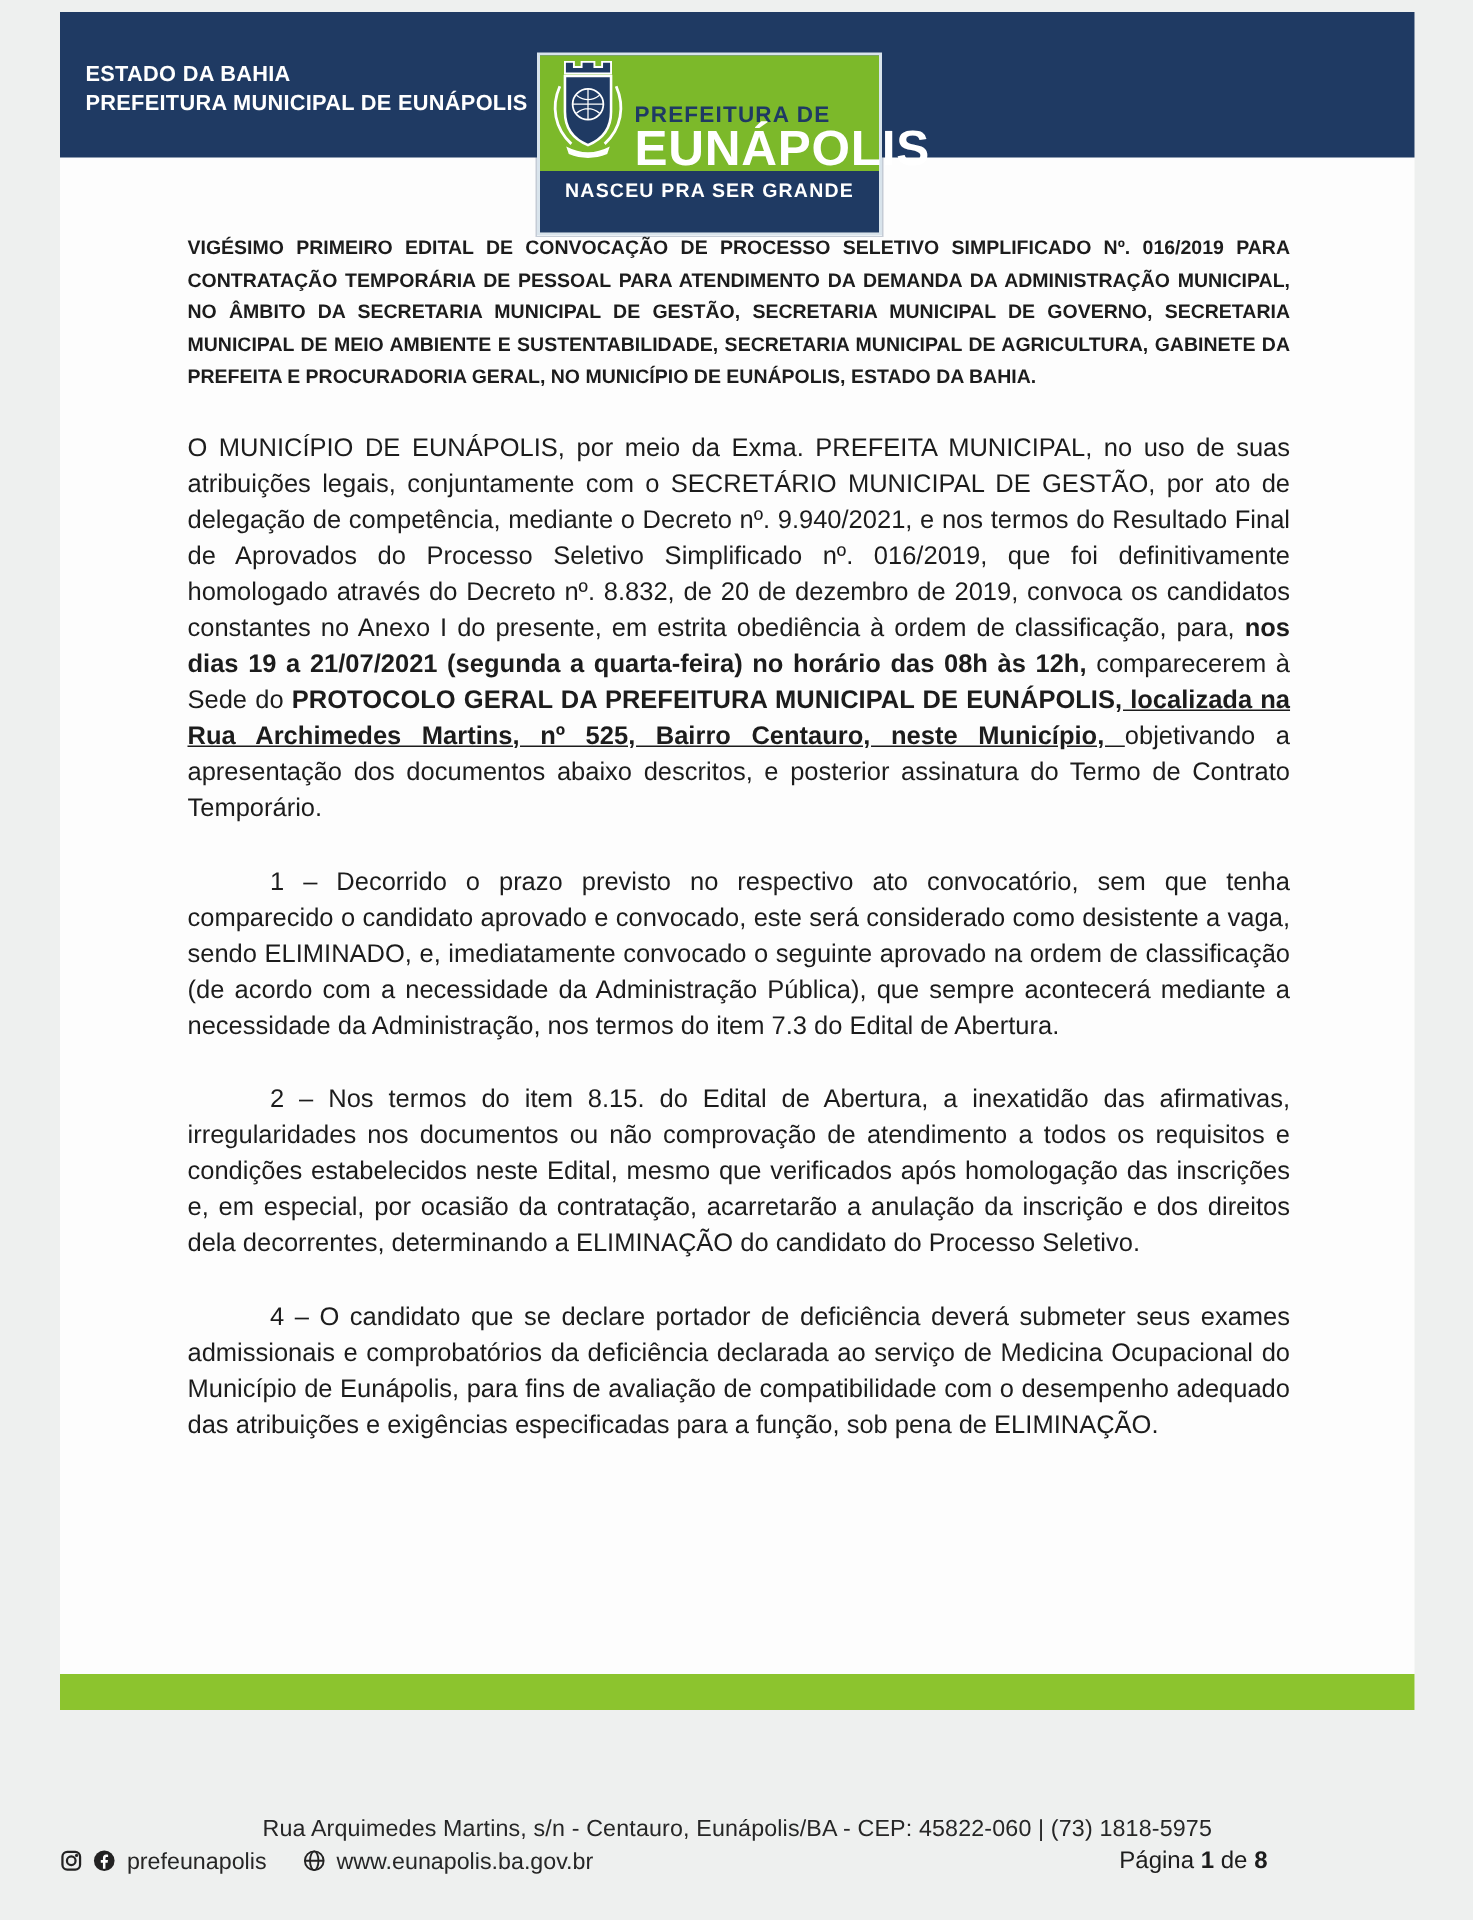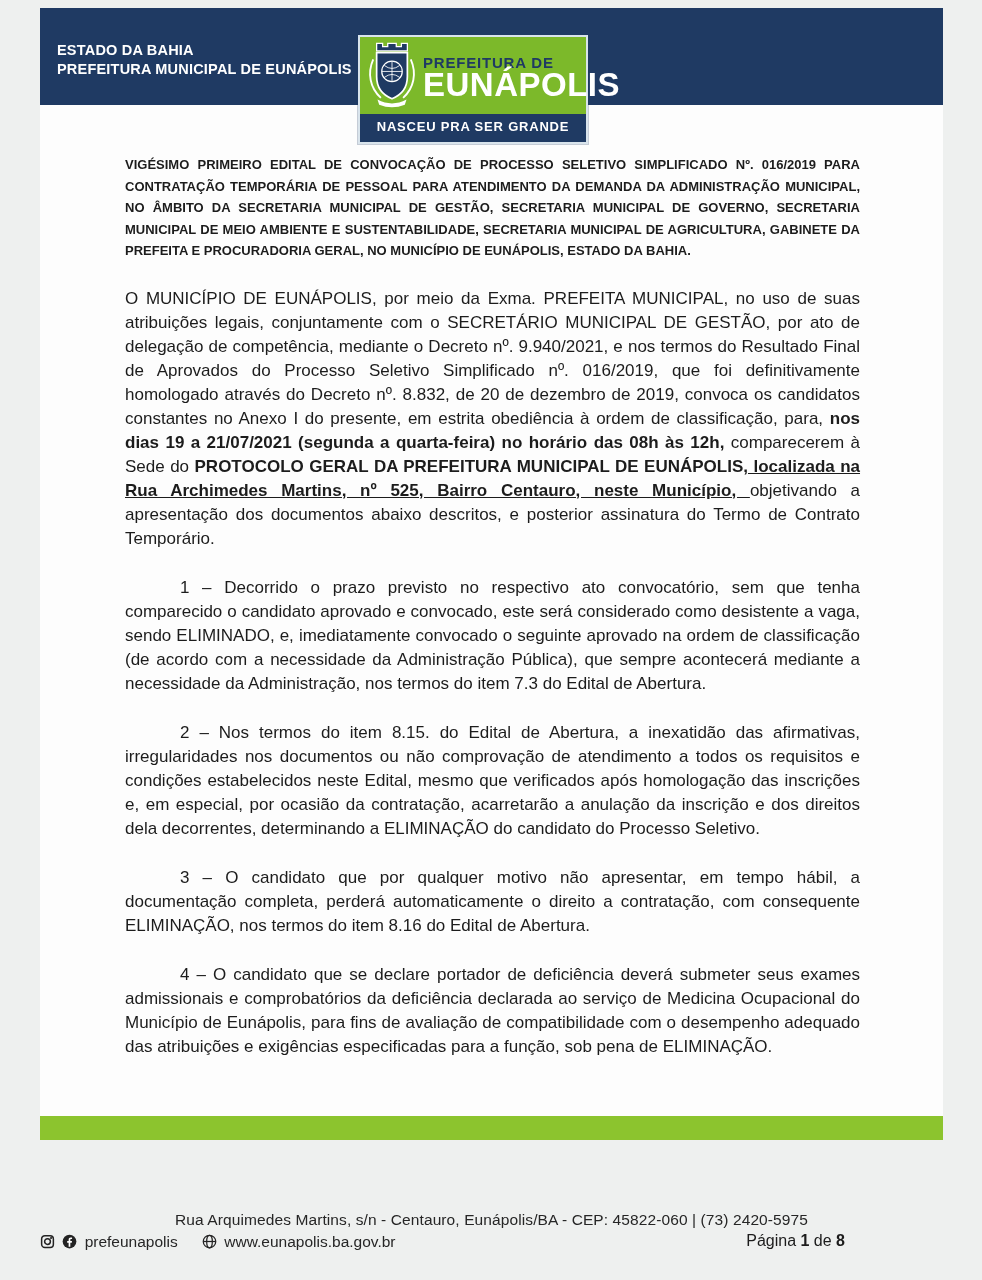--- a/index.html
+++ b/index.html
@@ -29,7 +29,7 @@
     box-shadow:0 0 0 1px rgba(31,58,99,.25);
   }
   .logo-main {
-    background:#7cb92a; height:77px; display:flex; align-items:center;
+    background:#7cb92a; height:77px; display:flex; align-items:flex-end;
     padding:2px 4px 2px 6px; box-sizing:border-box;
   }
   .crest { width:52px; height:70px; flex:none; }

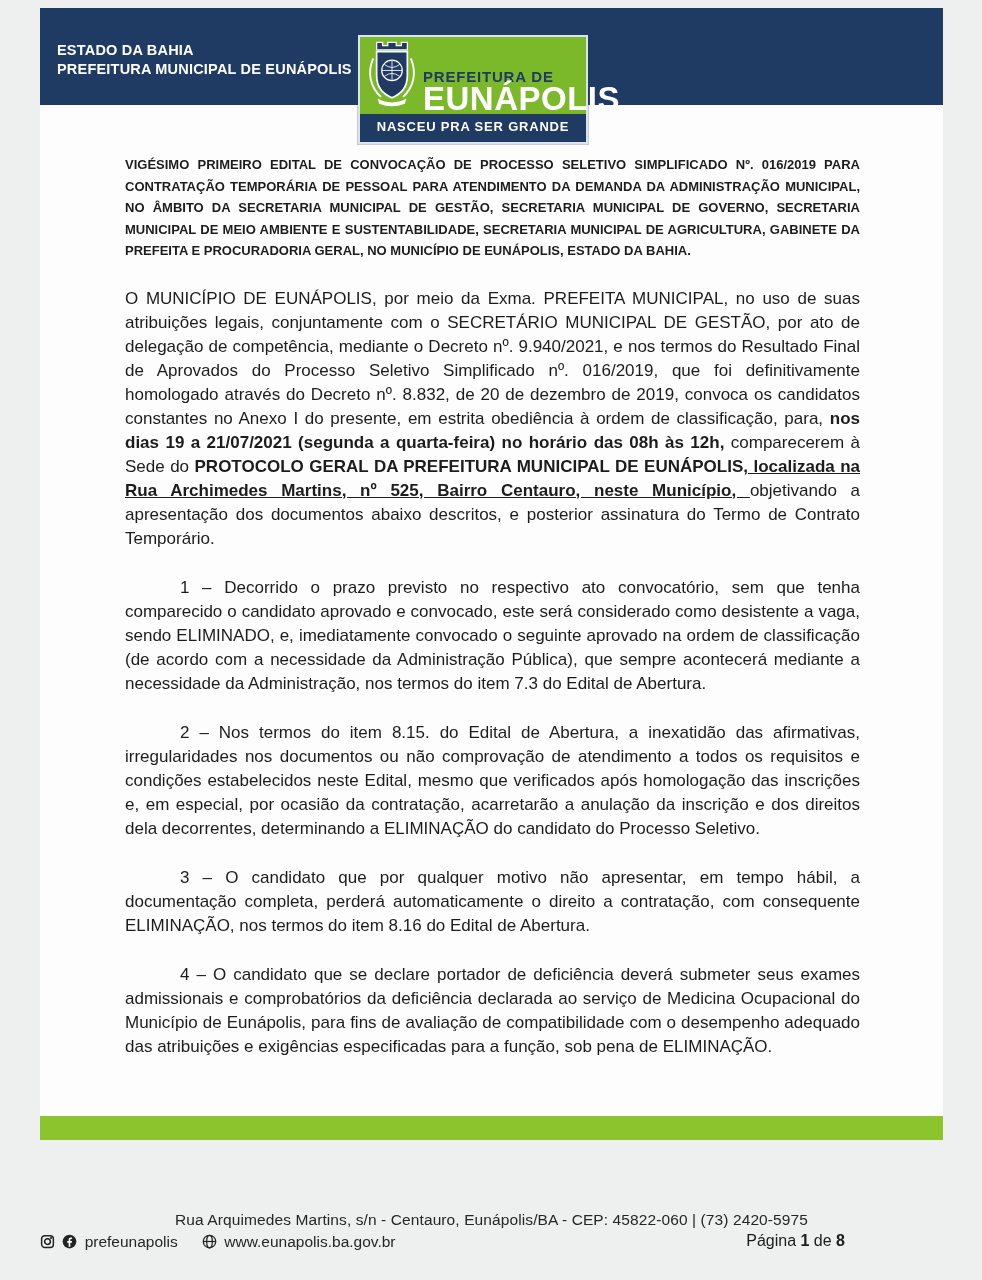--- a/index.html
+++ b/index.html
@@ -38,7 +38,7 @@
   .logo-line2 { color:#ffffff; font-weight:bold; font-size:33px; letter-spacing:0.5px; line-height:27px; }
   .logo-tag {
     background:#1f3a63; color:#ffffff; font-weight:bold; font-size:13px;
-    text-align:center; padding:5px 0 8px 0; letter-spacing:0.8px;
+    text-align:center; padding:5px 0 21px 0; letter-spacing:0.8px;
   }
   
   .content {

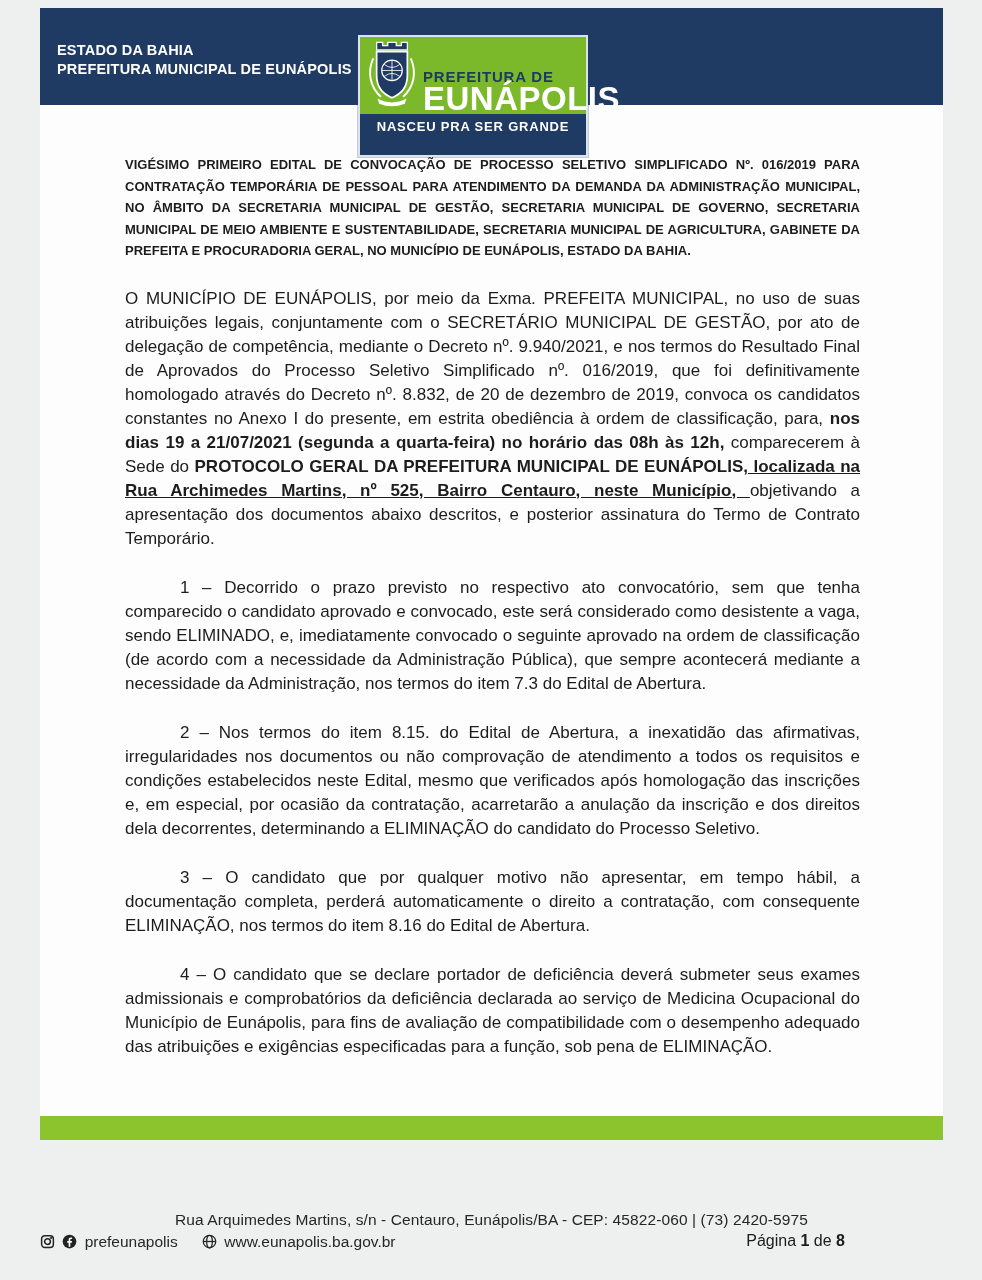--- a/index.html
+++ b/index.html
@@ -110,7 +110,6 @@
 
     <p class="para indent">1 – Decorrido o prazo previsto no respectivo ato convocatório, sem que tenha comparecido o candidato aprovado e convocado, este será considerado como desistente a vaga, sendo ELIMINADO, e, imediatamente convocado o seguinte aprovado na ordem de classificação (de acordo com a necessidade da Administração Pública), que sempre acontecerá mediante a necessidade da Administração, nos termos do item 7.3 do Edital de Abertura.</p>
     <p class="para indent">2 – Nos termos do item 8.15. do Edital de Abertura, a inexatidão das afirmativas, irregularidades nos documentos ou não comprovação de atendimento a todos os requisitos e condições estabelecidos neste Edital, mesmo que verificados após homologação das inscrições e, em especial, por ocasião da contratação, acarretarão a anulação da inscrição e dos direitos dela decorrentes, determinando a ELIMINAÇÃO do candidato do Processo Seletivo.</p>
-    <p class="para indent">3 – O candidato que por qualquer motivo não apresentar, em tempo hábil, a documentação completa, perderá automaticamente o direito a contratação, com consequente ELIMINAÇÃO, nos termos do item 8.16 do Edital de Abertura.</p>
     <p class="para indent">4 – O candidato que se declare portador de deficiência deverá submeter seus exames admissionais e comprobatórios da deficiência declarada ao serviço de Medicina Ocupacional do Município de Eunápolis, para fins de avaliação de compatibilidade com o desempenho adequado das atribuições e exigências especificadas para a função, sob pena de ELIMINAÇÃO.</p>
   </div>
 

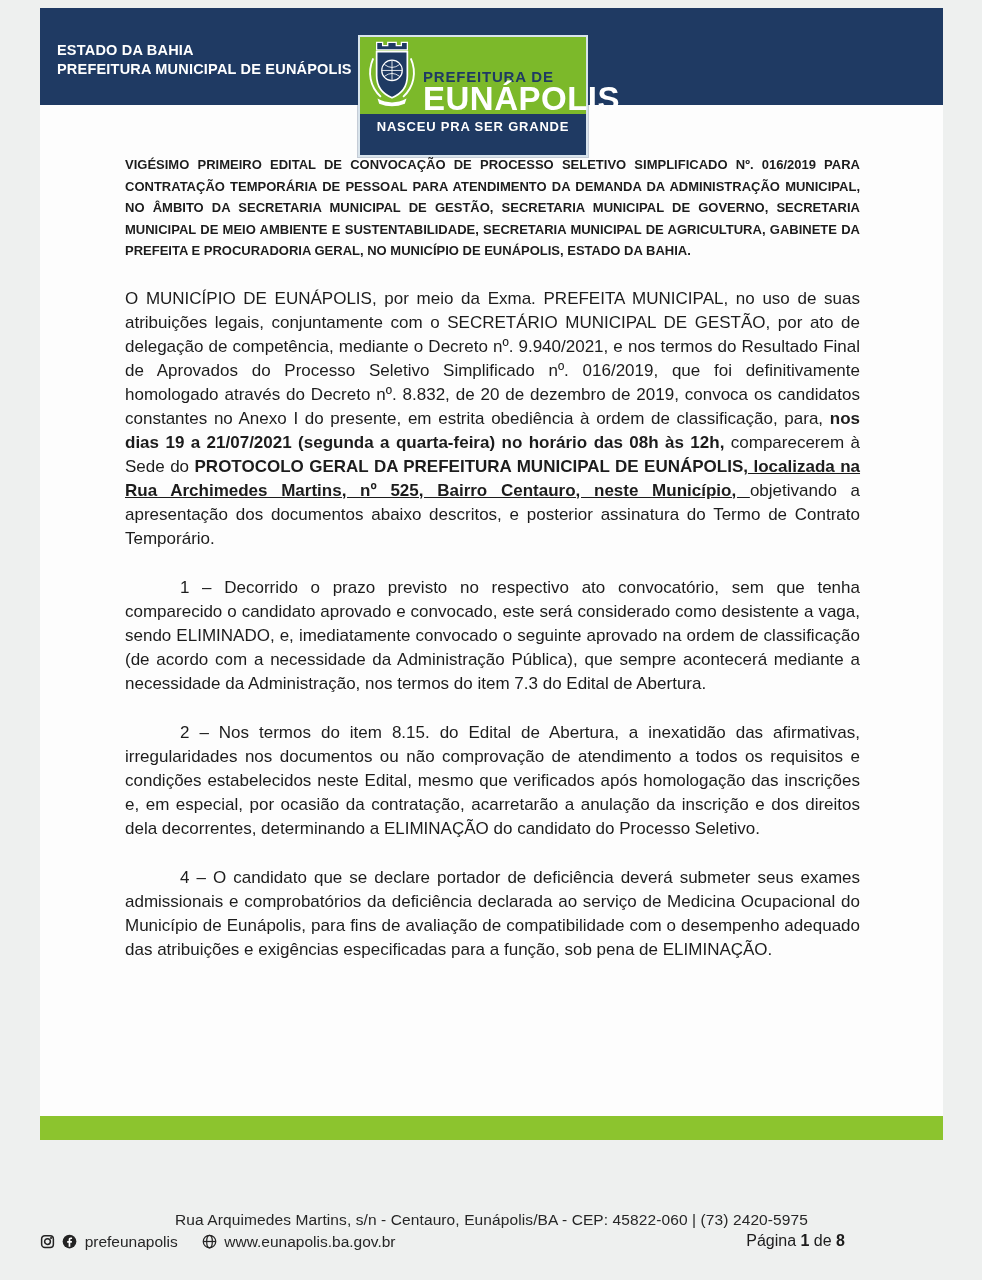--- a/index.html
+++ b/index.html
@@ -113,7 +113,7 @@
     <p class="para indent">4 – O candidato que se declare portador de deficiência deverá submeter seus exames admissionais e comprobatórios da deficiência declarada ao serviço de Medicina Ocupacional do Município de Eunápolis, para fins de avaliação de compatibilidade com o desempenho adequado das atribuições e exigências especificadas para a função, sob pena de ELIMINAÇÃO.</p>
   </div>
 
-  <div class="footer-line1">Rua Arquimedes Martins, s/n - Centauro, Eunápolis/BA - CEP: 45822-060  |  (73) 2420-5975</div>
+  <div class="footer-line1">Rua Arquimedes Martins, s/n - Centauro, Eunápolis/BA - CEP: 45822-060  |  (73) 1818-5975</div>
 
   <div class="footer-line2">
     <span class="icon">

